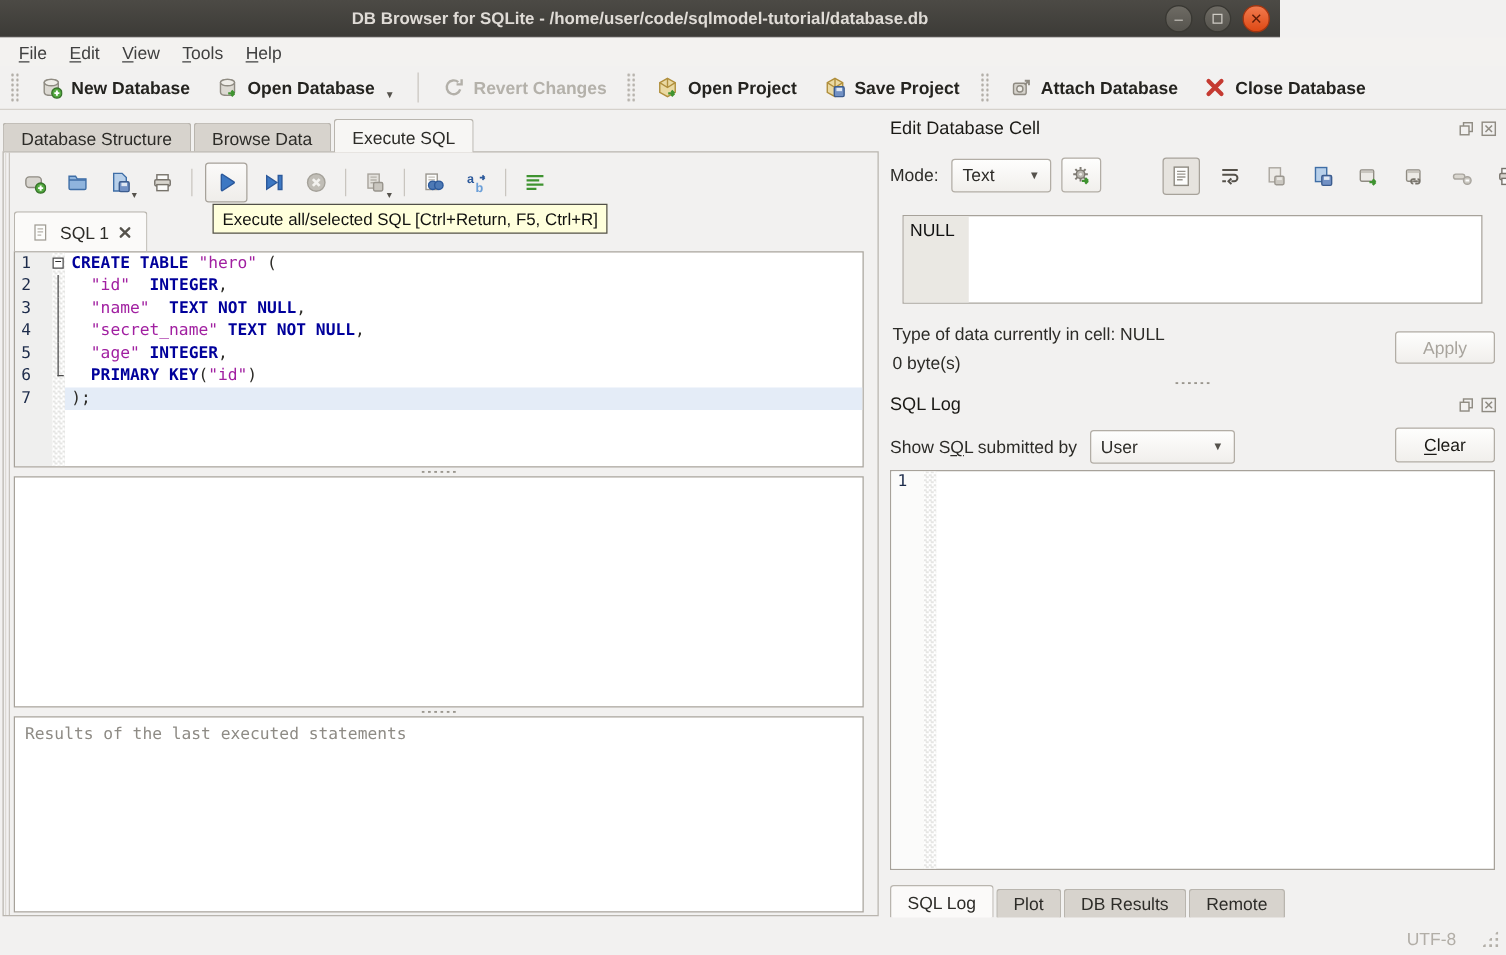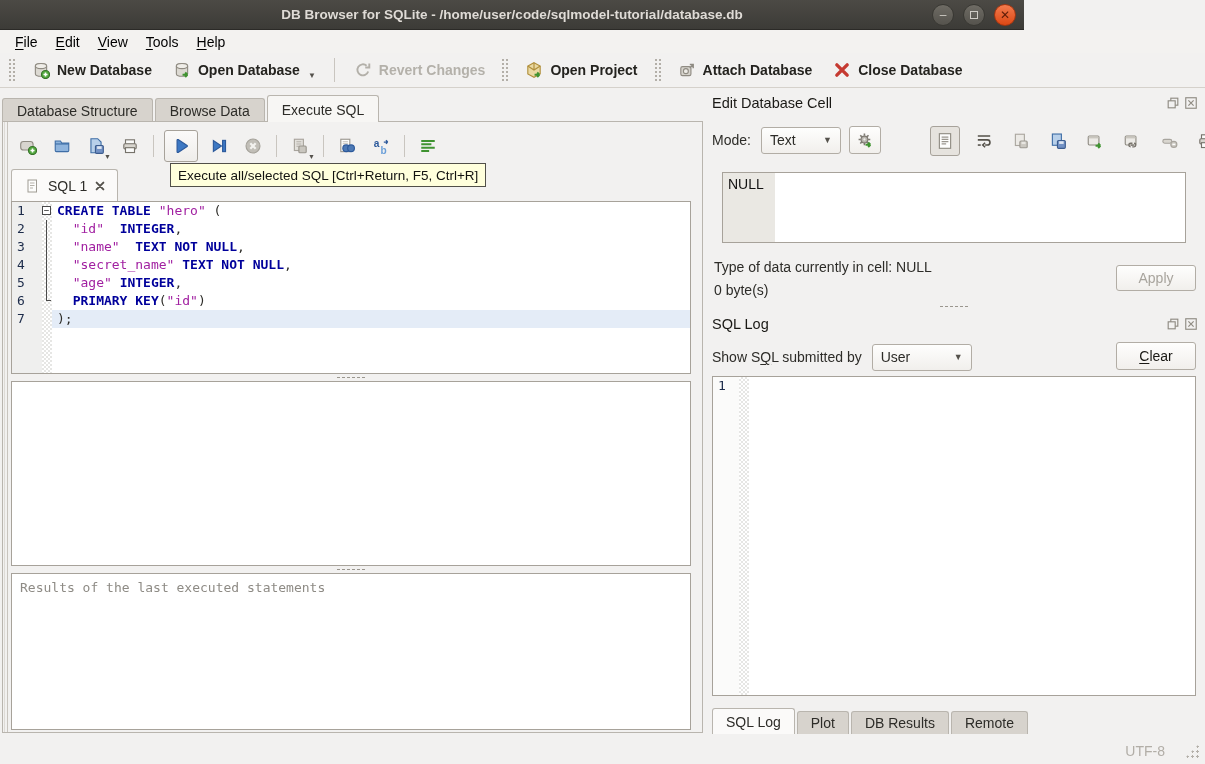--- a/index.html
+++ b/index.html
@@ -23,7 +23,7 @@
 
   
   #menubar { left:0; top:30px; width:1205px; height:23px; background:#f3f2f0; display:flex; align-items:center; padding-left:6px; }
-  .menu-item { padding:2px 9px; color:#000000; }
+  .menu-item { padding:2px 9px; color:#404040; }
   .menu-item u { text-decoration:underline; }
 
   

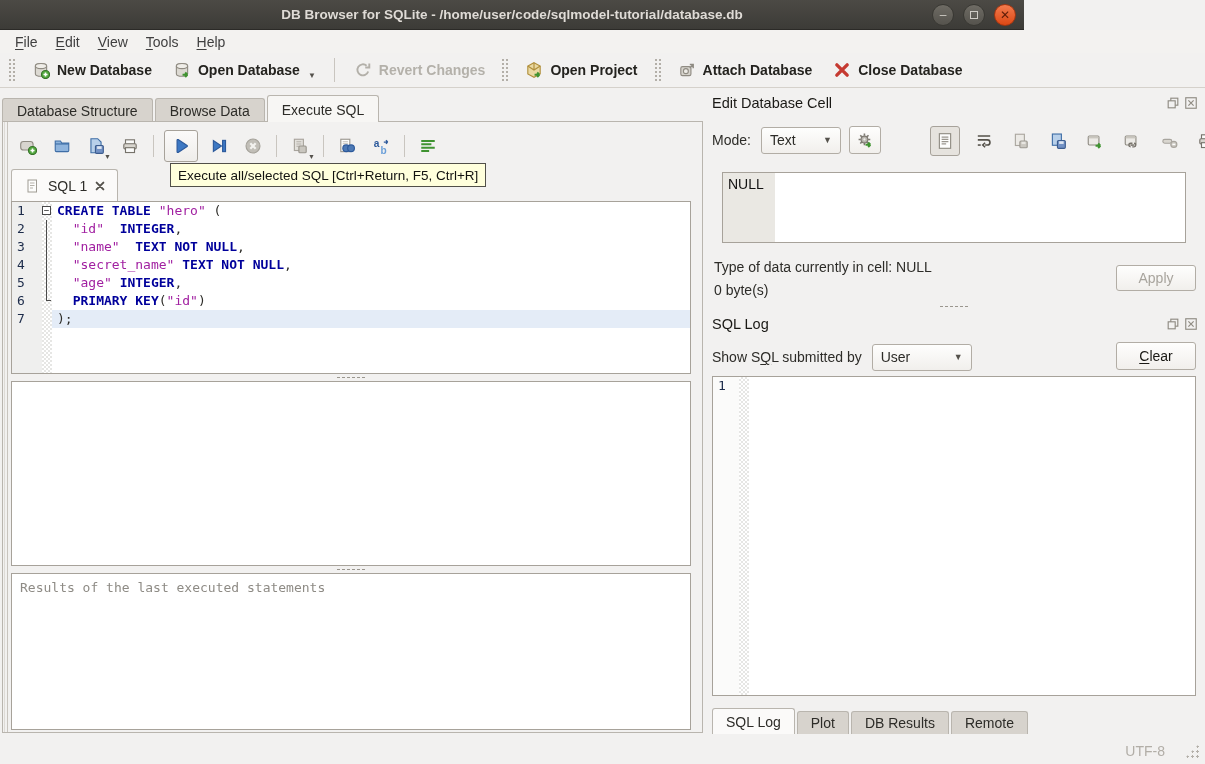--- a/index.html
+++ b/index.html
@@ -203,6 +203,17 @@
         </svg>
       </span>
       <span>Open Project</span>
+    </div>
+    <div class="tb-btn">
+      <span class="icon ">
+        <svg width="18" height="18" viewBox="0 0 16 16">
+          <path d="M8 1.5l5.5 3v7l-5.5 3-5.5-3v-7z" fill="#ead9a2" stroke="#b08f3c"></path>
+          <path d="M8 1.5v6.5M2.5 4.5L8 8l5.5-3.5" fill="none" stroke="#b08f3c"></path>
+          <rect x="7.5" y="7.5" width="7" height="7" rx="1" fill="#7291c4" stroke="#3c5c8e"></rect>
+          <rect x="9" y="8.2" width="4" height="2.4" fill="#dfe7f2"></rect>
+        </svg>
+      </span>
+      <span>Save Project</span>
     </div>
     <div class="tb-grip"></div>
     <div class="tb-btn">

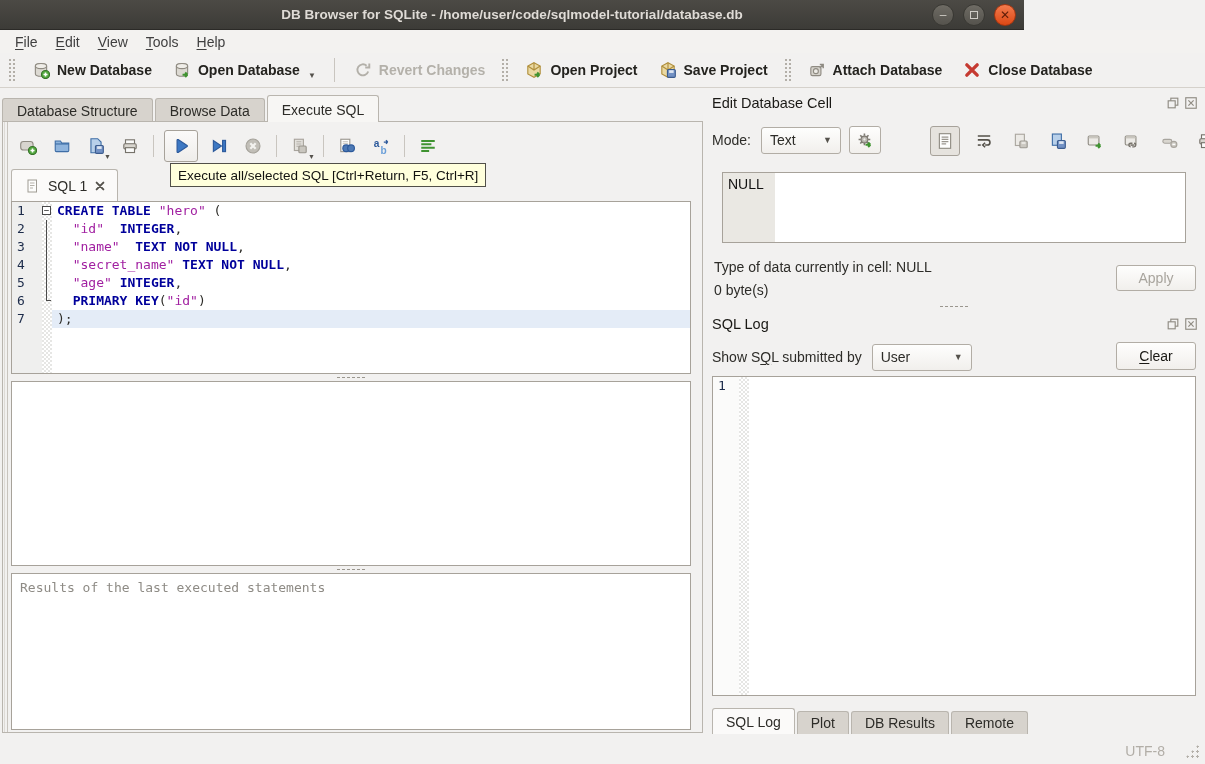--- a/index.html
+++ b/index.html
@@ -116,7 +116,7 @@
   #clear-btn { left:1116px; top:342px; width:80px; height:28px; color:#1a1915; }
   #log-title { left:712px; top:314px; width:486px; height:20px; }
   #log-row { left:712px; top:342px; width:486px; height:30px; display:flex; align-items:center; }
-  #log-combo { width:100px; margin-left:10px; }
+  #log-combo { width:116px; margin-left:10px; }
   #log-box { left:712px; top:376px; width:484px; height:320px; }
   #log-box .gut-num-bg { background:#fbfbfa; width:26px; }
   #log-box .gut-fold-bg { left:26px; }

